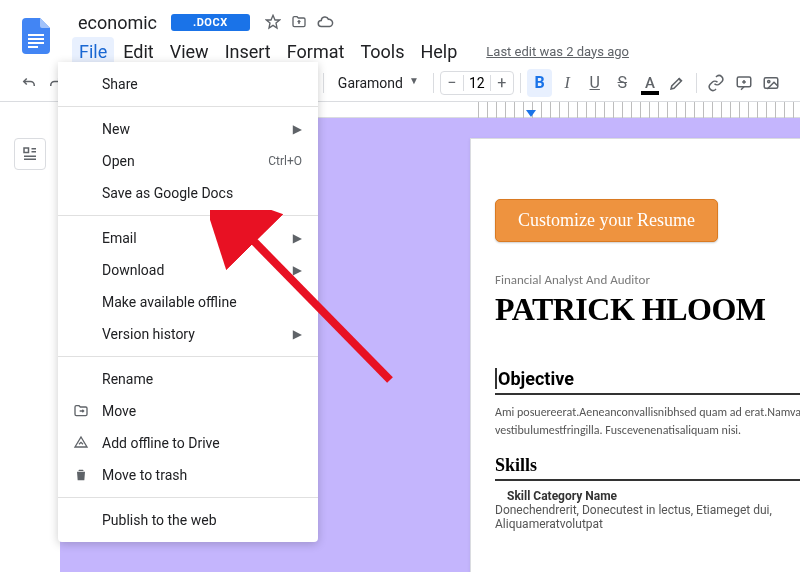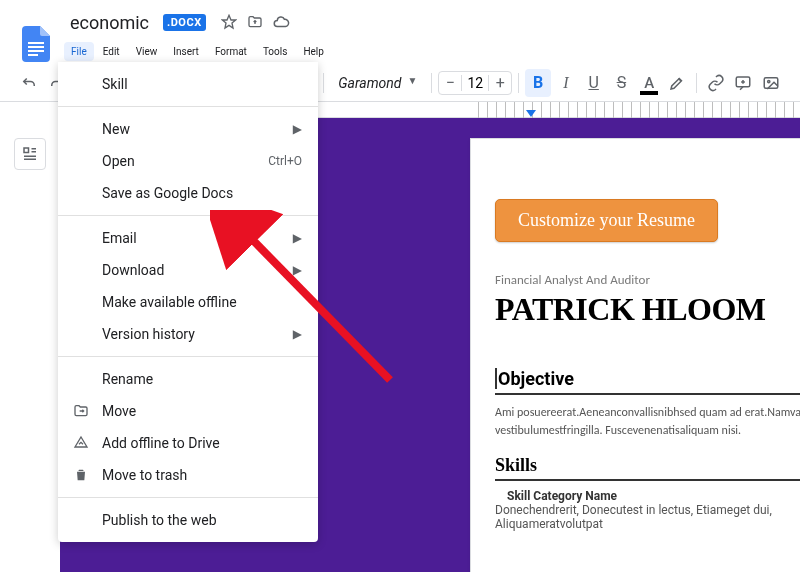--- a/index.html
+++ b/index.html
@@ -5,7 +5,7 @@
     * { margin: 0; padding: 0; box-sizing: border-box; font-family: 'Google Sans', Roboto, Arial, sans-serif; }
     body { width: 800px; height: 572px; overflow: hidden; background: #fff; position: relative; }
     
-    .header { display: flex; align-items: flex-end; padding: 8px 16px 0; gap: 8px; }
+    .header { display: flex; align-items: center; padding: 8px 16px 0; gap: 16px; }
     .logo { width: 40px; height: 40px; display: flex; align-items: center; justify-content: center; }
     .logo-svg { width: 28px; height: 36px; }
     .title-area { flex: 1; }

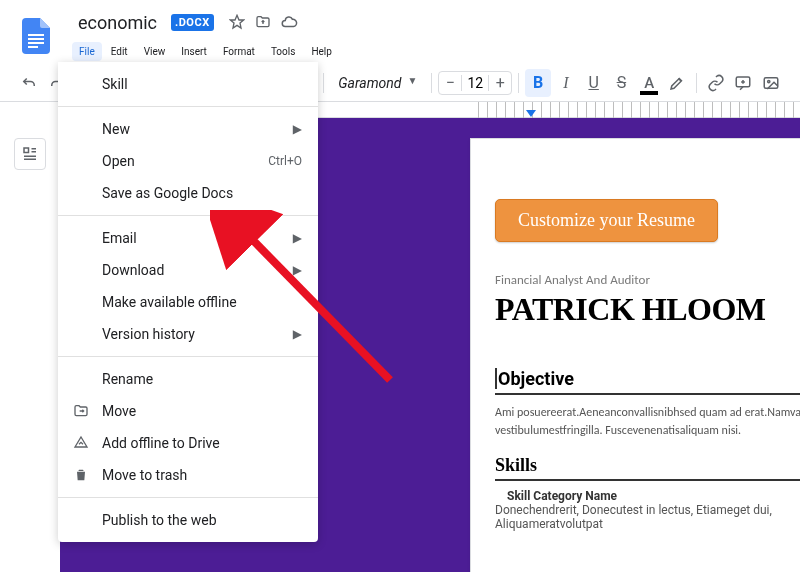--- a/index.html
+++ b/index.html
@@ -11,7 +11,7 @@
     .title-area { flex: 1; }
     .title-row { display: flex; align-items: center; gap: 8px; height: 28px; }
     .doc-title { font-size: 18px; color: #202124; padding: 2px 6px; }
-    .docx-badge { background: #1a73e8; color: #fff; font-size: 11px; font-weight: 700; padding: 2px 4px; border-radius: 3px; letter-spacing: 0.5px; }
+    .docx-badge { background: #1a73e8; color: #fff; font-size: 11px; font-weight: 700; padding: 2px 22px; border-radius: 3px; letter-spacing: 0.5px; }
     .title-icons { display: flex; gap: 4px; margin-left: 4px; }
     .title-icon { width: 22px; height: 22px; display: flex; align-items: center; justify-content: center; color: #5f6368; cursor: pointer; }
     .menu-bar { display: flex; align-items: center; gap: 2px; margin-top: 2px; height: 26px; }

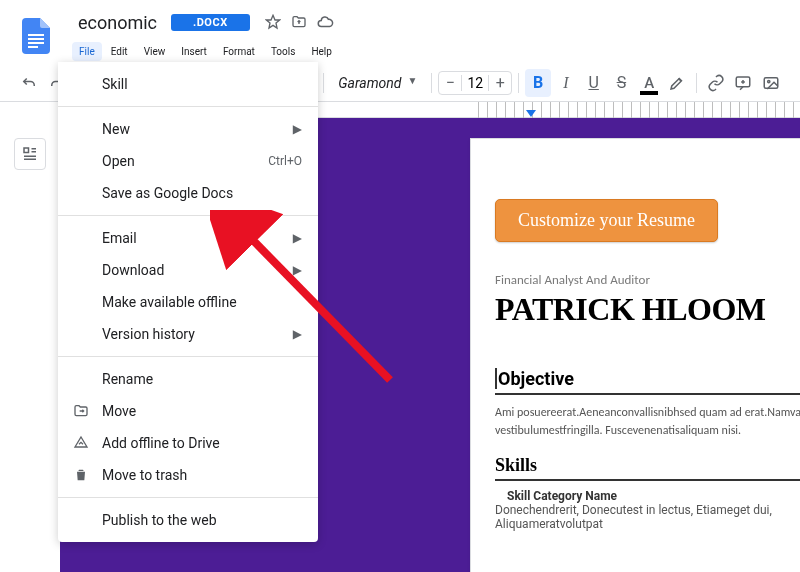--- a/index.html
+++ b/index.html
@@ -15,7 +15,7 @@
     .title-icons { display: flex; gap: 4px; margin-left: 4px; }
     .title-icon { width: 22px; height: 22px; display: flex; align-items: center; justify-content: center; color: #5f6368; cursor: pointer; }
     .menu-bar { display: flex; align-items: center; gap: 2px; margin-top: 2px; height: 26px; }
-    .menu-item { font-size: 10px; color: #202124; padding: 4px 7px; cursor: pointer; border-radius: 4px; }
+    .menu-item { font-size: 18px; color: #202124; padding: 4px 7px; cursor: pointer; border-radius: 4px; }
     .menu-item.active { background: #e8f0fe; color: #1967d2; }
     .last-edit { font-size: 13px; color: #5f6368; text-decoration: underline; margin-left: 20px; cursor: pointer; }
     

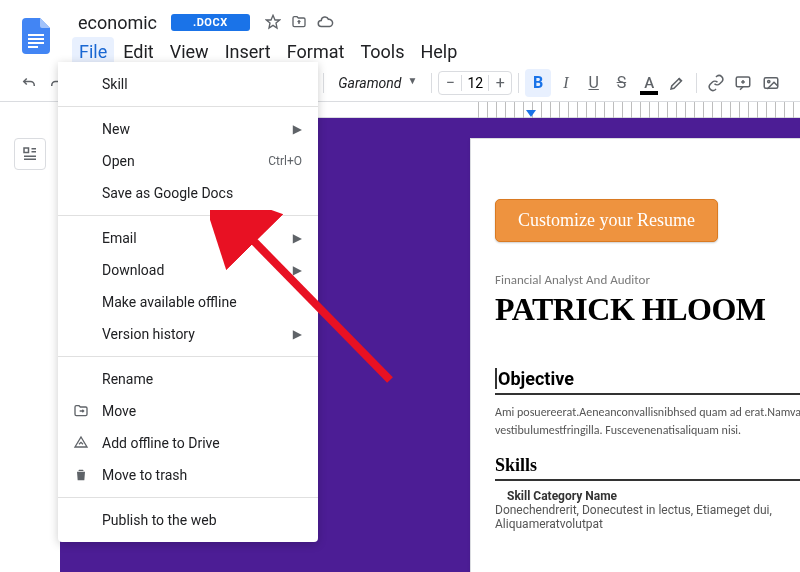--- a/index.html
+++ b/index.html
@@ -109,6 +109,7 @@
       <span class="menu-item">Format</span>
       <span class="menu-item">Tools</span>
       <span class="menu-item">Help</span>
+      <span class="last-edit">Last edit was 2 days ago</span>
     </div>
   </div>
 </div>

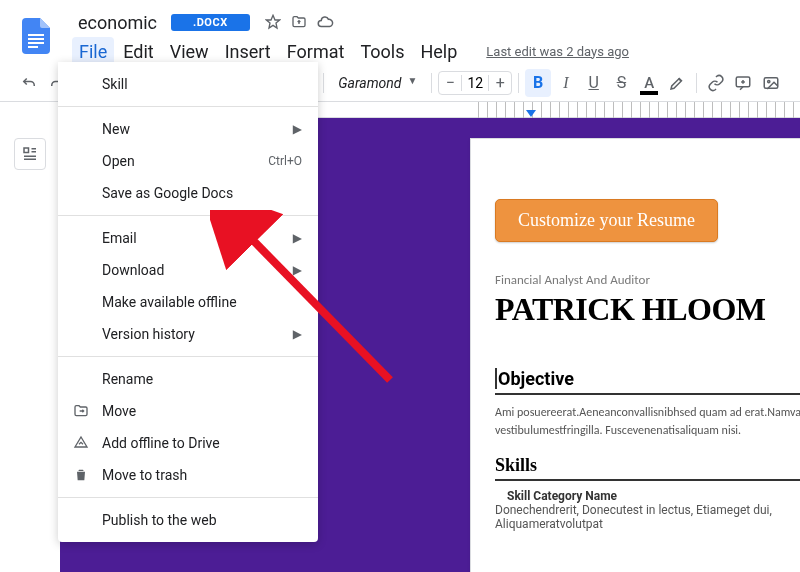--- a/index.html
+++ b/index.html
@@ -220,7 +220,7 @@
 
 <div class="dropdown">
   <div class="dd-item">
-      <span>Skill</span>
+      <span>Share</span>
     </div>
   <div class="dd-sep"></div>
   <div class="dd-item">

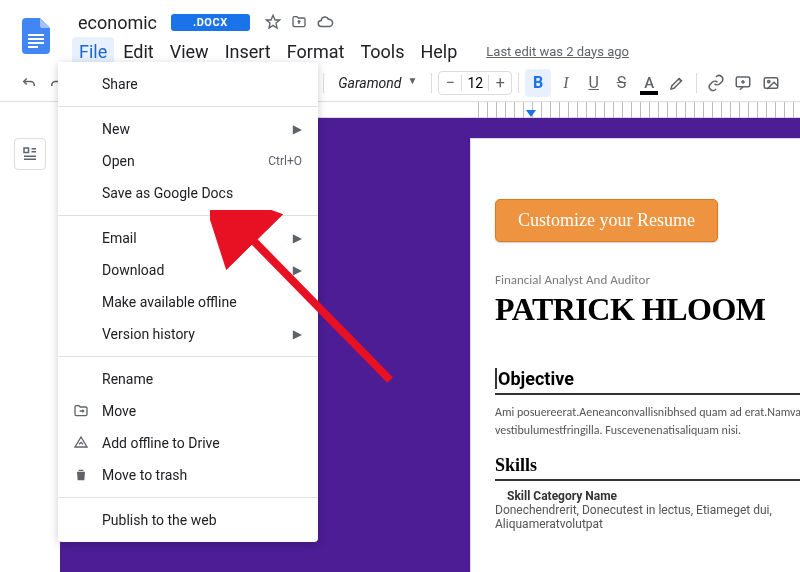--- a/index.html
+++ b/index.html
@@ -22,7 +22,7 @@
     .toolbar { display: flex; align-items: center; height: 38px; border-bottom: 1px solid #dadce0; padding: 0 16px; gap: 2px; position: relative; }
     .tb-btn { width: 28px; height: 28px; display: flex; align-items: center; justify-content: center; color: #5f6368; cursor: pointer; border-radius: 4px; }
     .tb-sep { width: 1px; height: 20px; background: #dadce0; margin: 0 4px; }
-    .tb-select { display: flex; align-items: flex-start; font-size: 14px; color: #202124; padding: 4px 8px; cursor: pointer; gap: 6px; font-style: italic; }
+    .tb-select { display: flex; align-items: flex-start; font-size: 14px; color: #202124; padding: 4px 8px; cursor: pointer; gap: 6px; }
     .tb-select .arrow { font-size: 10px; color: #5f6368; }
     .font-size-box { display: flex; align-items: center; border: 1px solid #dadce0; border-radius: 4px; height: 24px; }
     .fs-btn { width: 22px; height: 22px; display: flex; align-items: center; justify-content: center; cursor: pointer; font-size: 16px; color: #5f6368; }

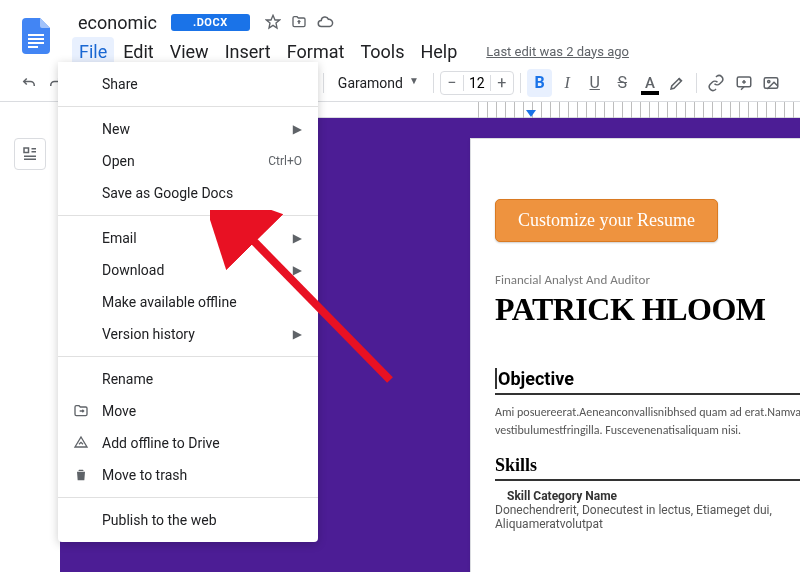--- a/index.html
+++ b/index.html
@@ -42,7 +42,7 @@
     .workspace { display: flex; height: calc(572px - 64px - 38px - 16px); position: relative; }
     .left-rail { width: 60px; display: flex; flex-direction: column; align-items: center; padding-top: 20px; gap: 8px; }
     .rail-icon { width: 32px; height: 32px; display:flex; align-items:center; justify-content:center; color:#5f6368; border:1px solid #dadce0; border-radius:4px; cursor:pointer;}
-    .canvas-area { flex: 1; background: #4c1d95; padding: 20px 0 0 410px; overflow: hidden; }
+    .canvas-area { flex: 1; background: #c4b5fd; padding: 20px 0 0 410px; overflow: hidden; }
     .page { background: #fff; border: 1px solid #dadce0; width: 600px; min-height: 800px; padding: 60px 20px 20px 24px; box-shadow: 0 1px 3px rgba(0,0,0,.08); }
     .resume-btn { background: #ee933f; color: #fff; font-family: Garamond, serif; font-size: 18px; padding: 10px 22px; border-radius: 5px; border: 1px solid #d97a22; display: inline-block; margin-bottom: 30px; box-shadow: 0 1px 2px rgba(0,0,0,.2);}
     .subtitle { font-family: Calibri, sans-serif; font-size: 13px; color: #7a7a7a; margin-bottom: 4px;}

